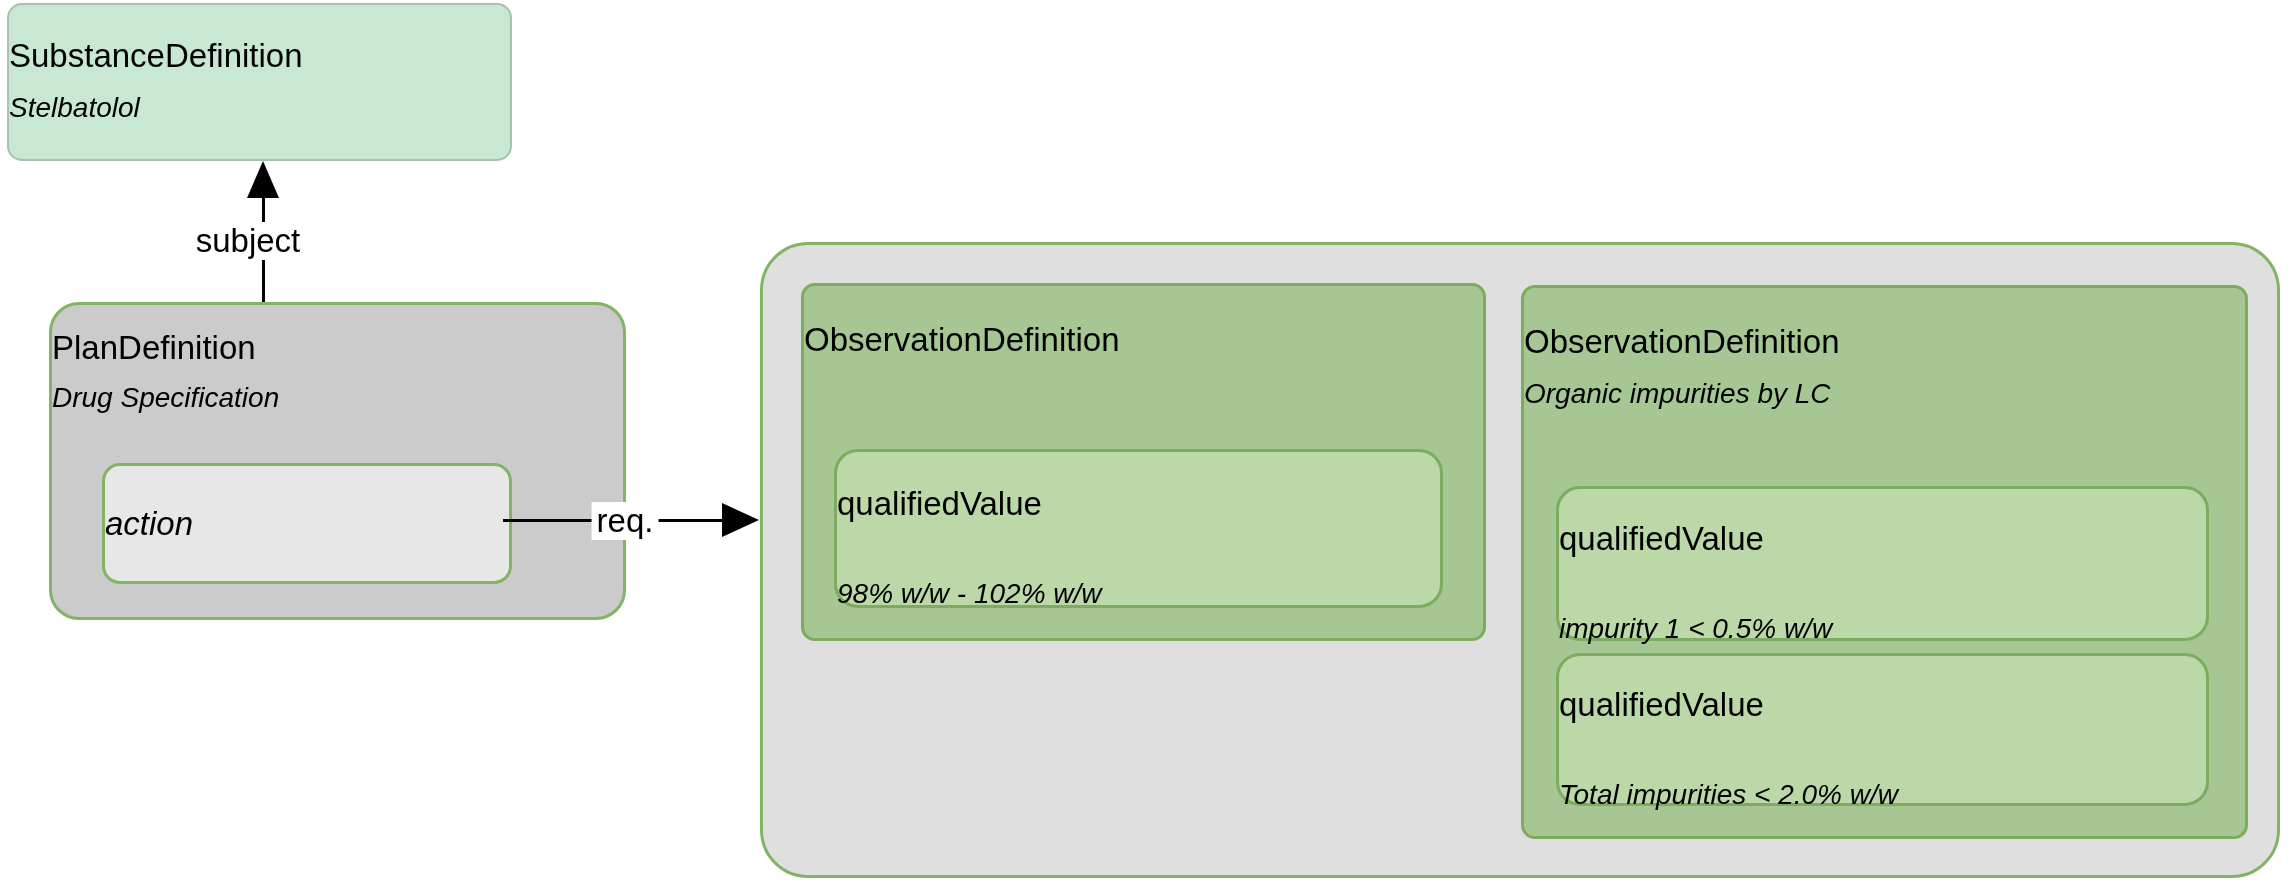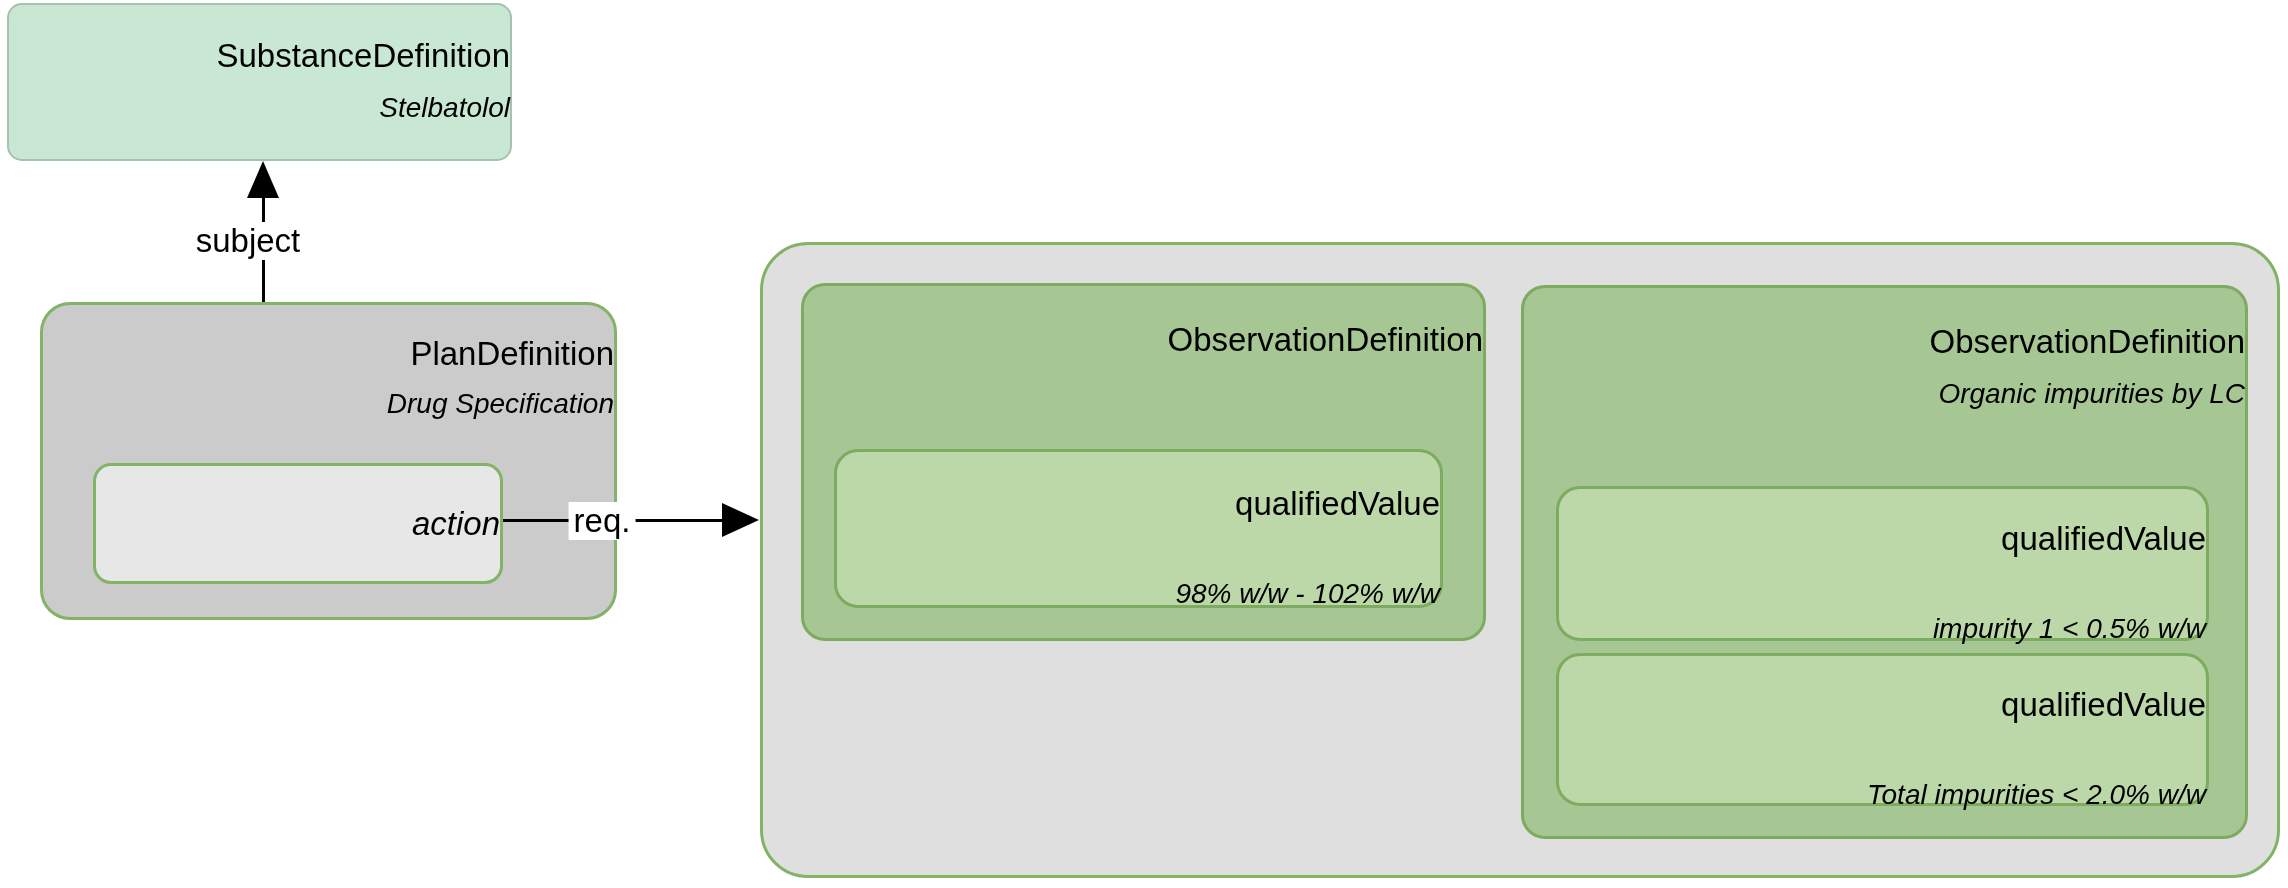--- a/index.html
+++ b/index.html
@@ -11,7 +11,7 @@
     color:#000;
     overflow:hidden;
   }
-  .node{position:absolute;box-sizing:border-box;display:flex;flex-direction:column;align-items:flex-end;text-align:center;}
+  .node{position:absolute;box-sizing:border-box;display:flex;flex-direction:column;align-items:flex-start;text-align:center;}
   .rtype{font-size:33px;line-height:52px;font-style:normal;white-space:nowrap;}
   .rinst{font-size:28px;line-height:52px;font-style:italic;white-space:nowrap;}
 

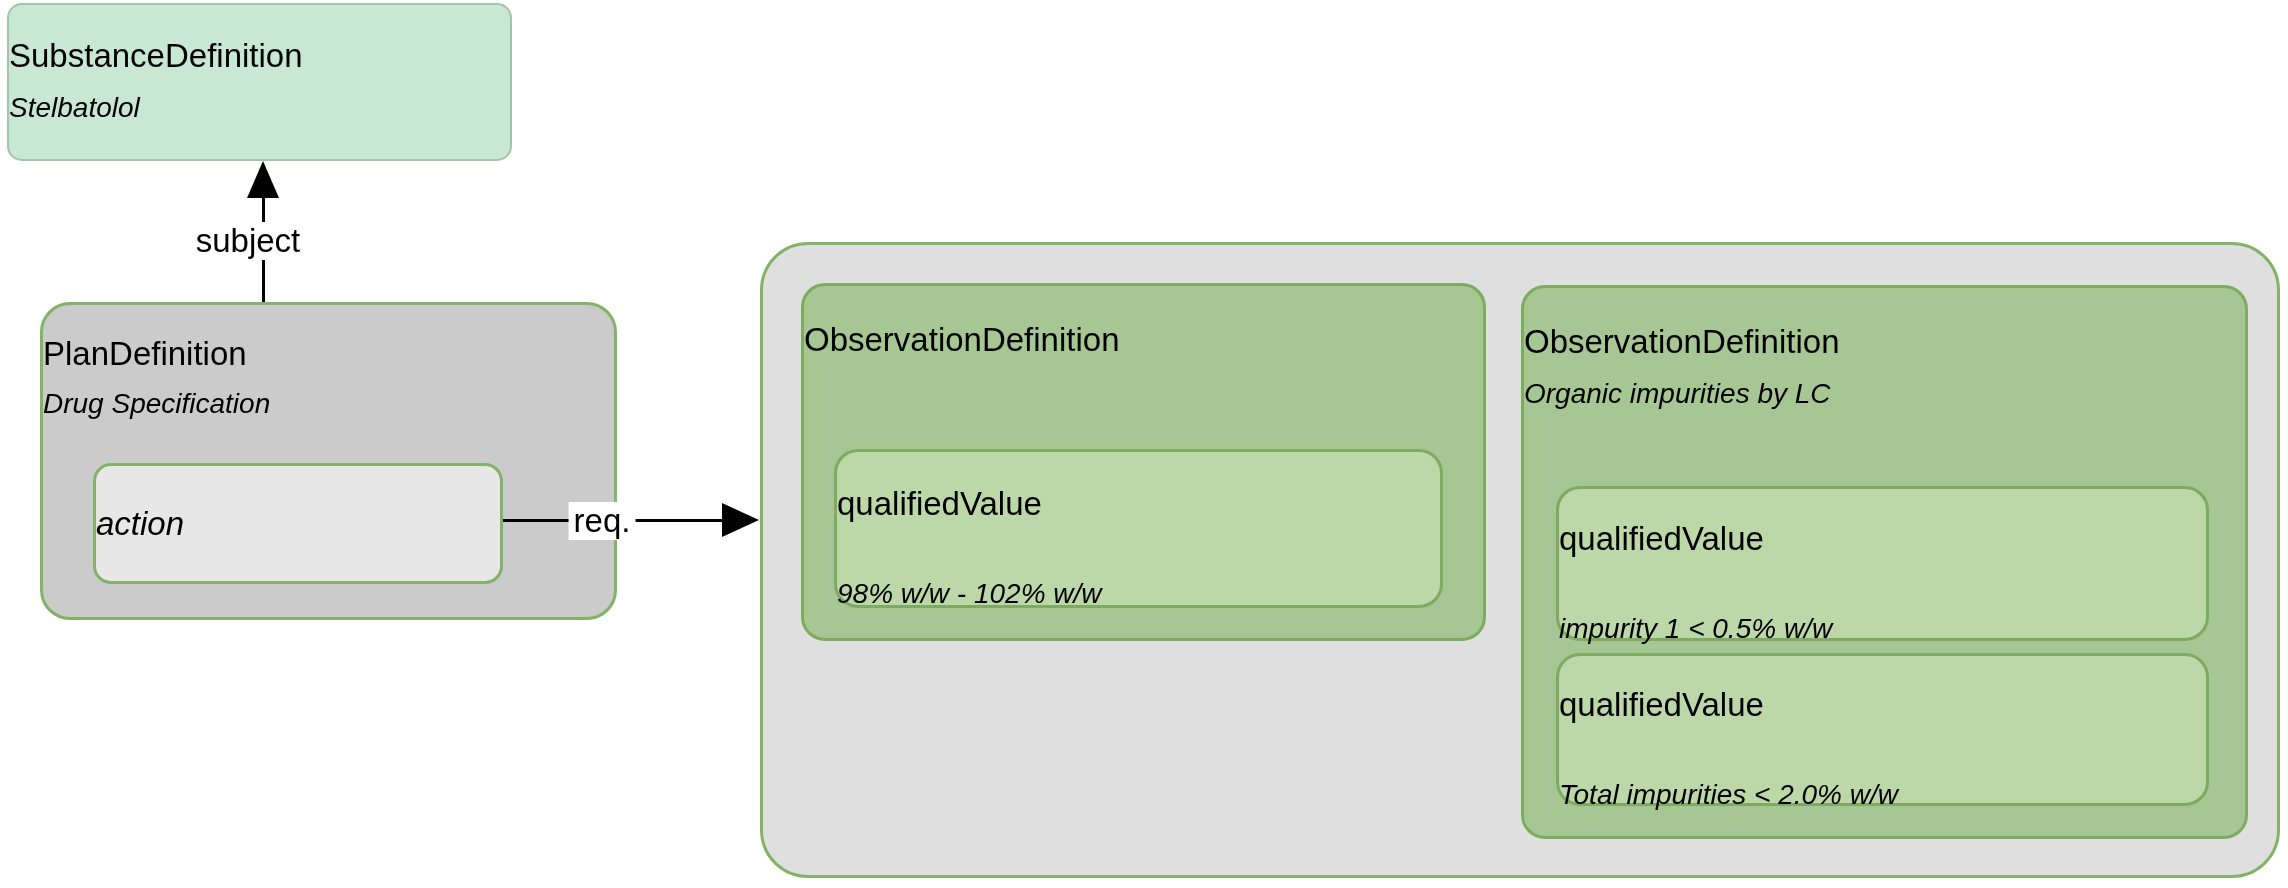--- a/index.html
+++ b/index.html
@@ -36,9 +36,9 @@
 
   
   .plan{
-    left:40px;top:302px;width:577px;height:318px;
+    left:49px;top:302px;width:577px;height:318px;
     background:#cbcbcb;border:3px solid #82b366;border-radius:30px;
-    padding-top:24px;
+    padding-top:18px;
   }
   .plan .rtype,.plan .rinst{line-height:50px;}
   .action{

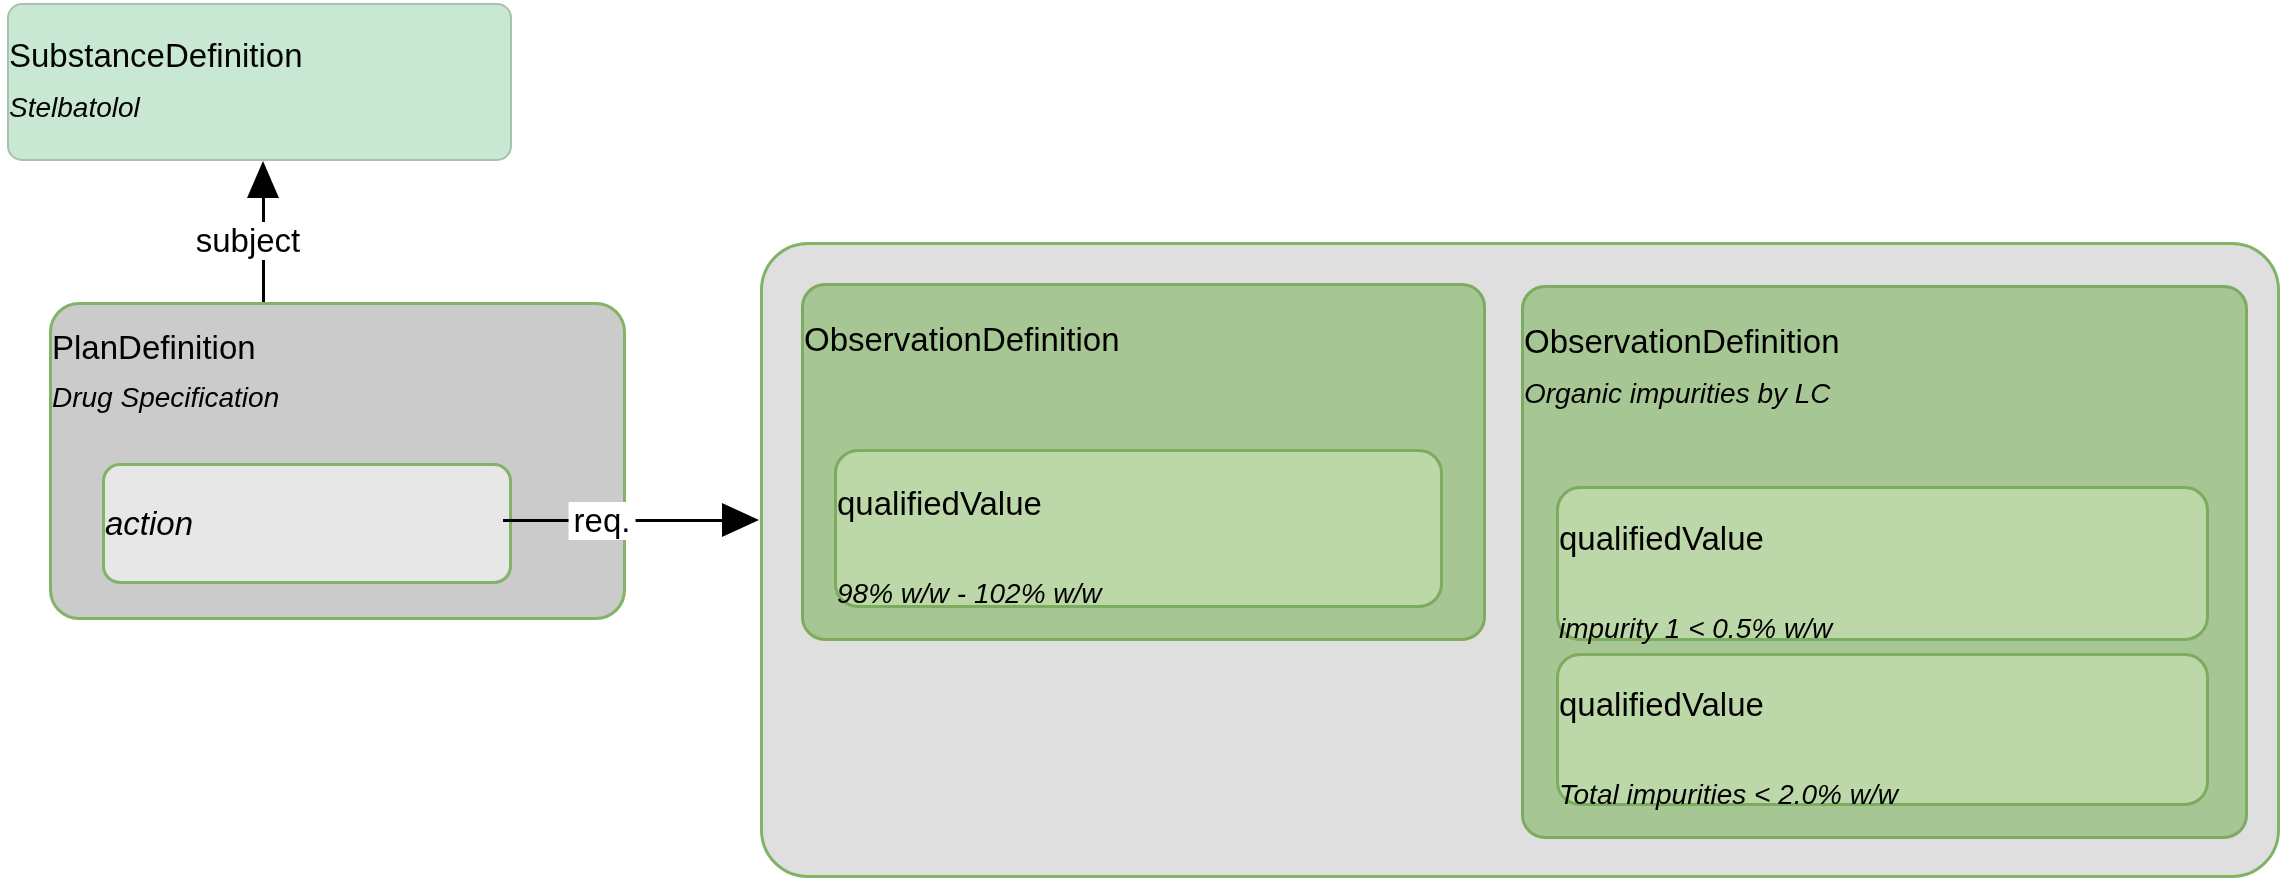--- a/index.html
+++ b/index.html
@@ -67,7 +67,7 @@
 
   
   .obs{
-    background:#a6c793;border:3px solid #7dab60;border-radius:24px;
+    background:#a6c793;border:3px solid #7dab60;border-radius:14px;
     padding-top:28px;
   }
   .obs1{left:38px;top:38px;width:685px;height:358px;}

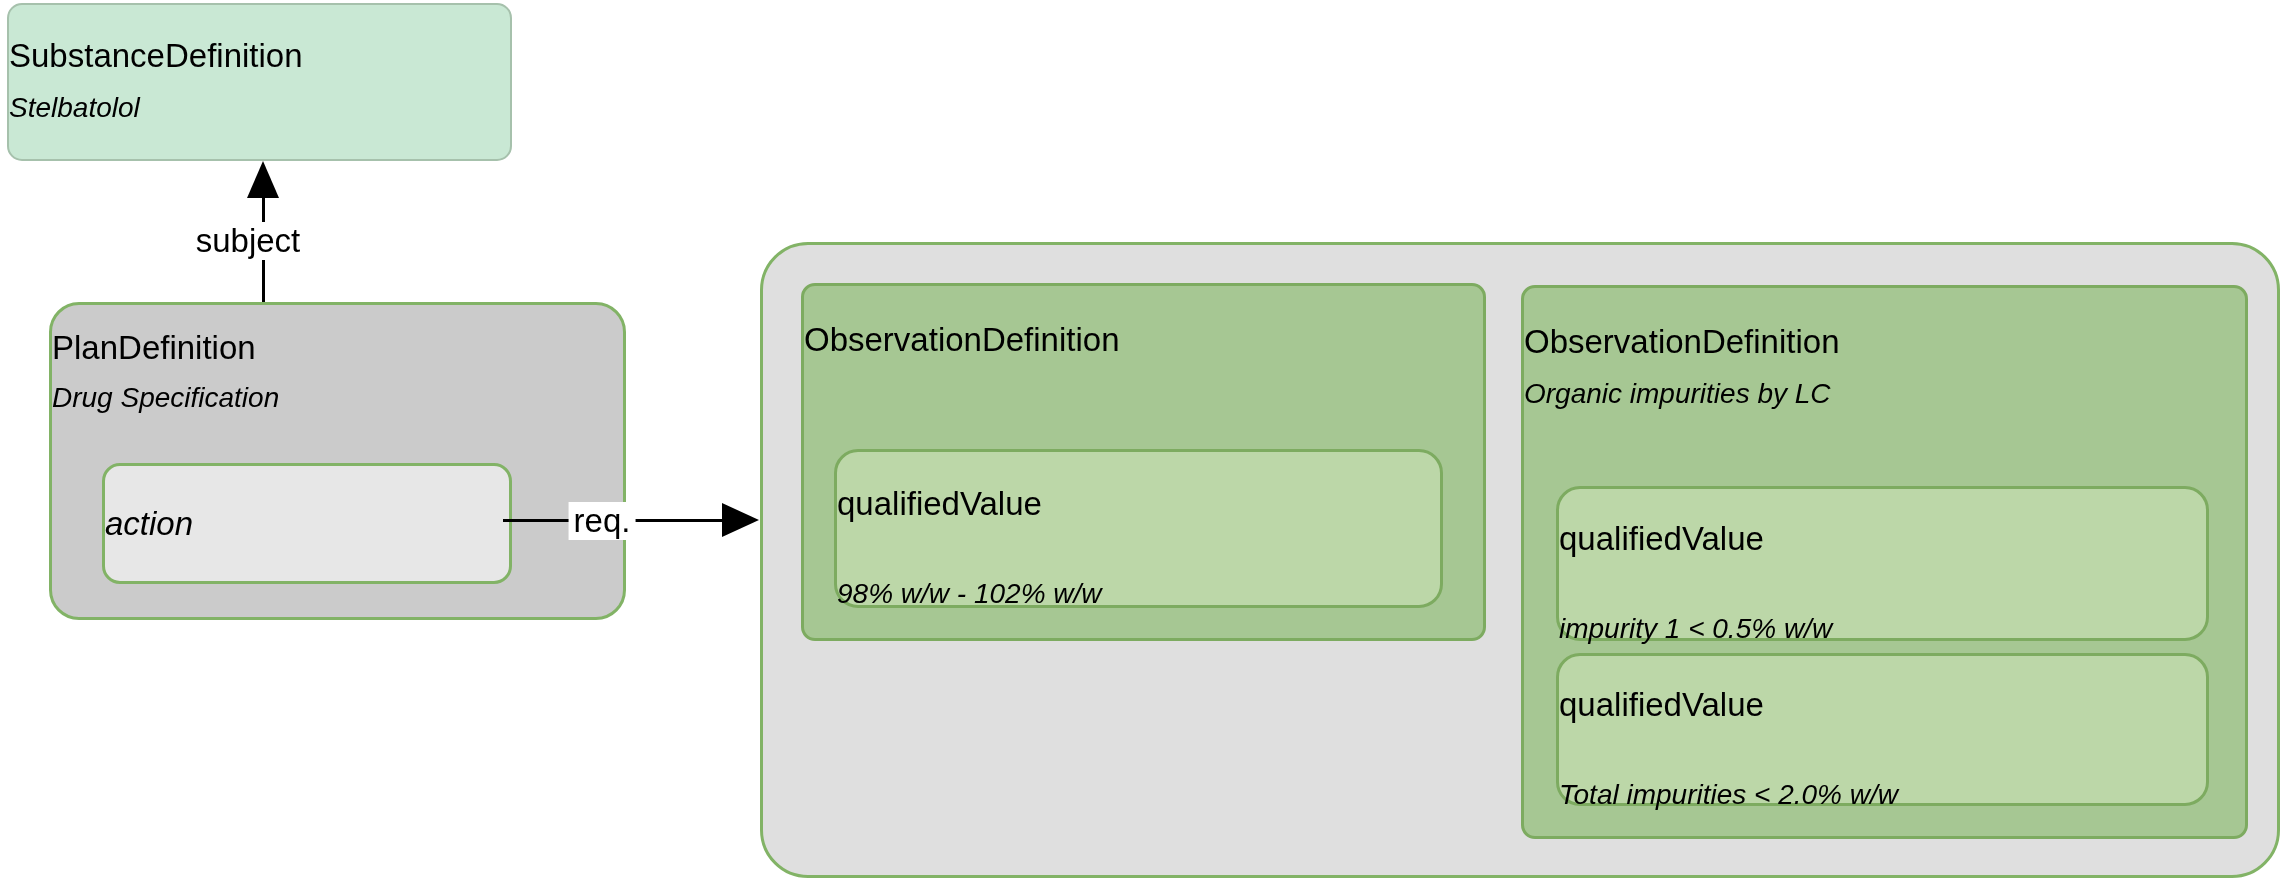--- a/index.html
+++ b/index.html
@@ -55,7 +55,7 @@
     border-left:37px solid #000;
   }
   .req-label{
-    position:absolute;left:602px;top:521px;transform:translate(-50%,-50%);
+    position:absolute;left:625px;top:521px;transform:translate(-50%,-50%);
     background:#ffffff;padding:0 5px;font-size:33px;white-space:nowrap;
   }
 

